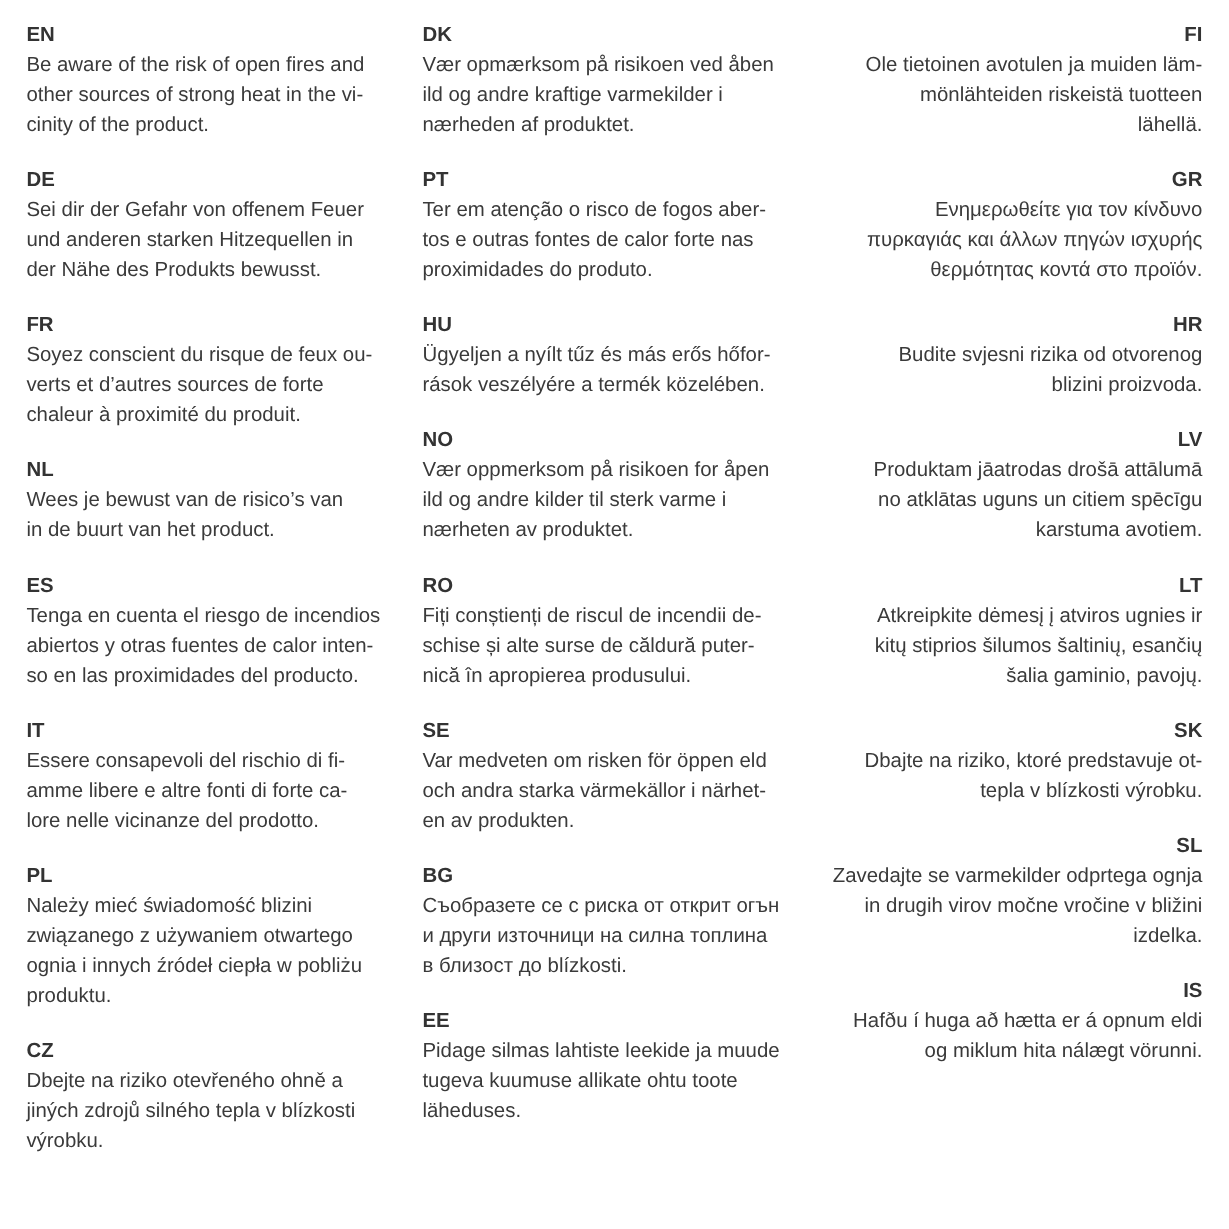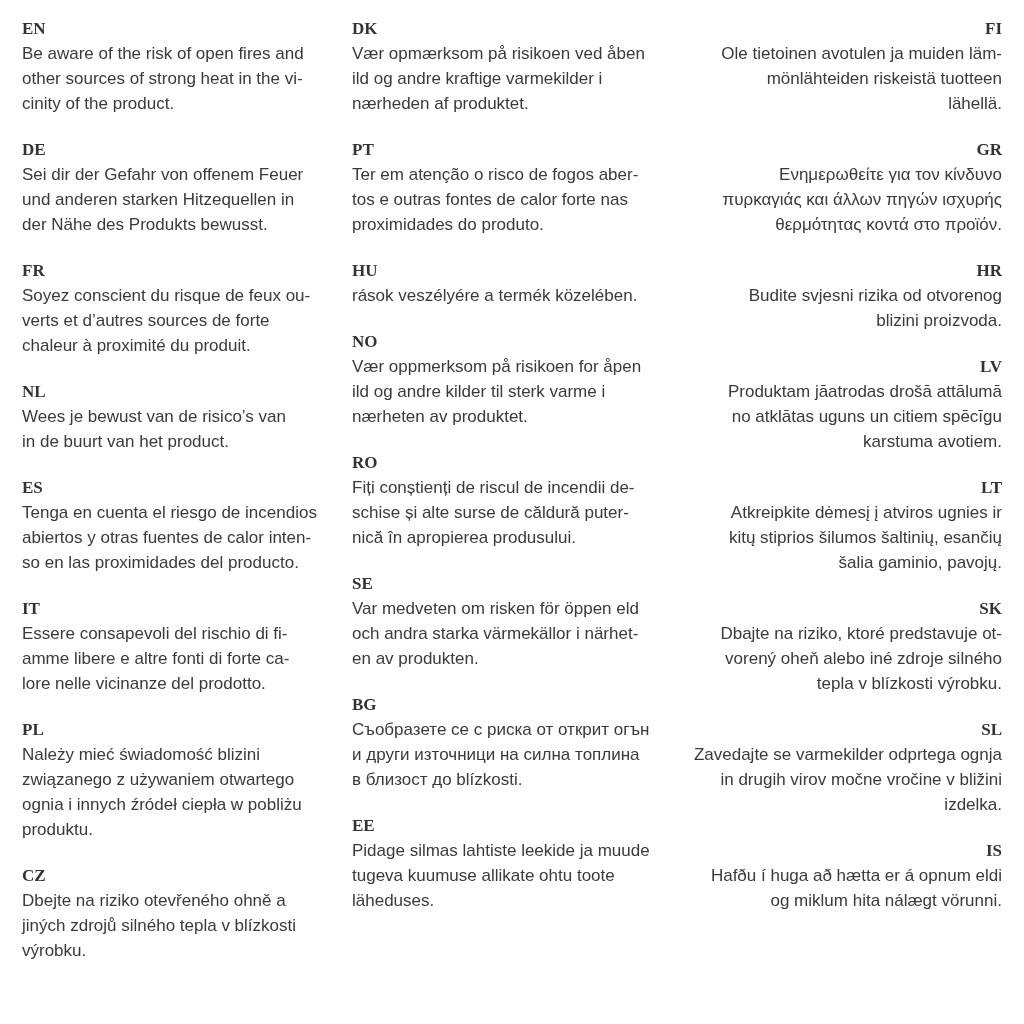--- a/index.html
+++ b/index.html
@@ -40,7 +40,6 @@
     line-height: 25px;
     color: #333333;
     white-space: nowrap;
-    font-family: Liberation Serif, serif;
   }
   .line {
     font-size: 17px;

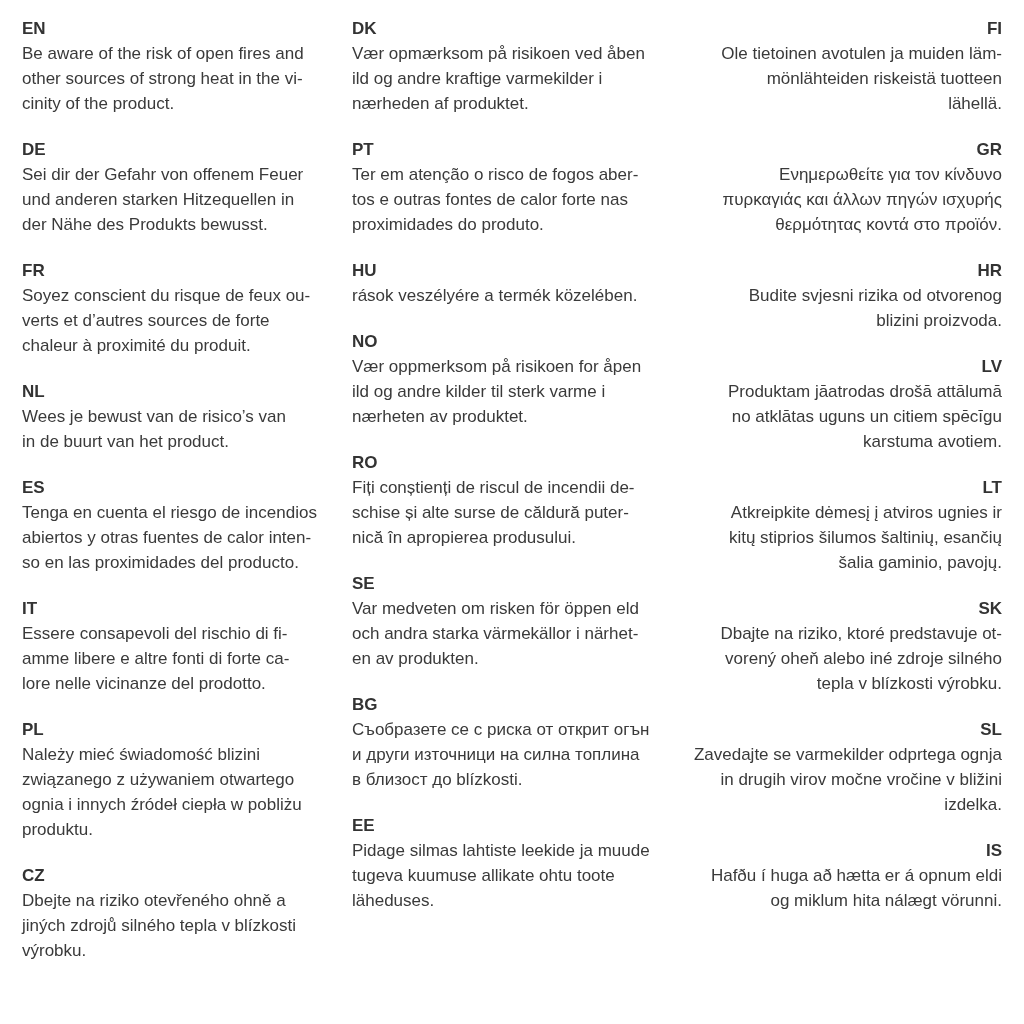--- a/index.html
+++ b/index.html
@@ -118,6 +118,7 @@
         </div>
         <div class="entry">
           <div class="code">HU</div>
+          <div class="line">Ügyeljen a nyílt tűz és más erős hőfor-</div>
           <div class="line">rások veszélyére a termék közelében.</div>
         </div>
         <div class="entry">

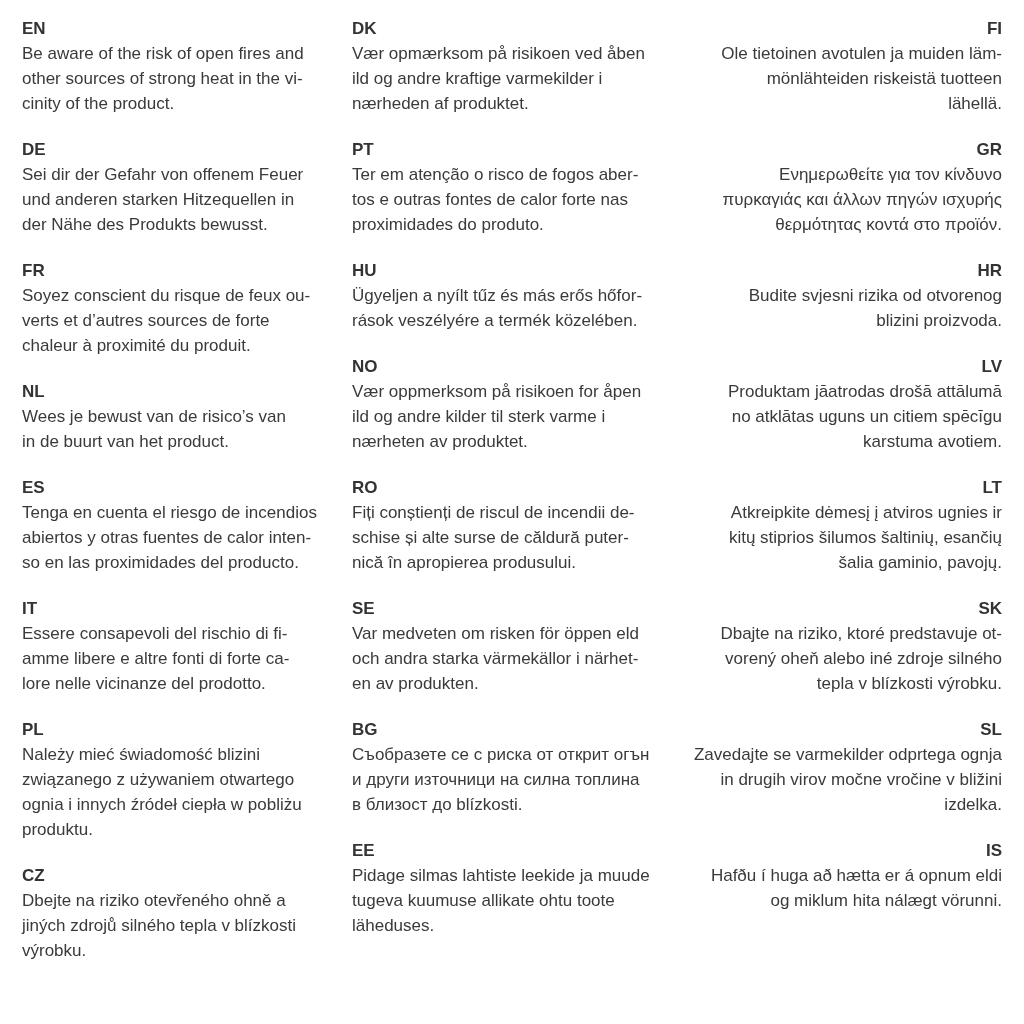--- a/index.html
+++ b/index.html
@@ -185,7 +185,6 @@
         <div class="entry">
           <div class="code">SK</div>
           <div class="line">Dbajte na riziko, ktoré predstavuje ot-</div>
-          <div class="line">vorený oheň alebo iné zdroje silného</div>
           <div class="line">tepla v blízkosti výrobku.</div>
         </div>
         <div class="entry">

